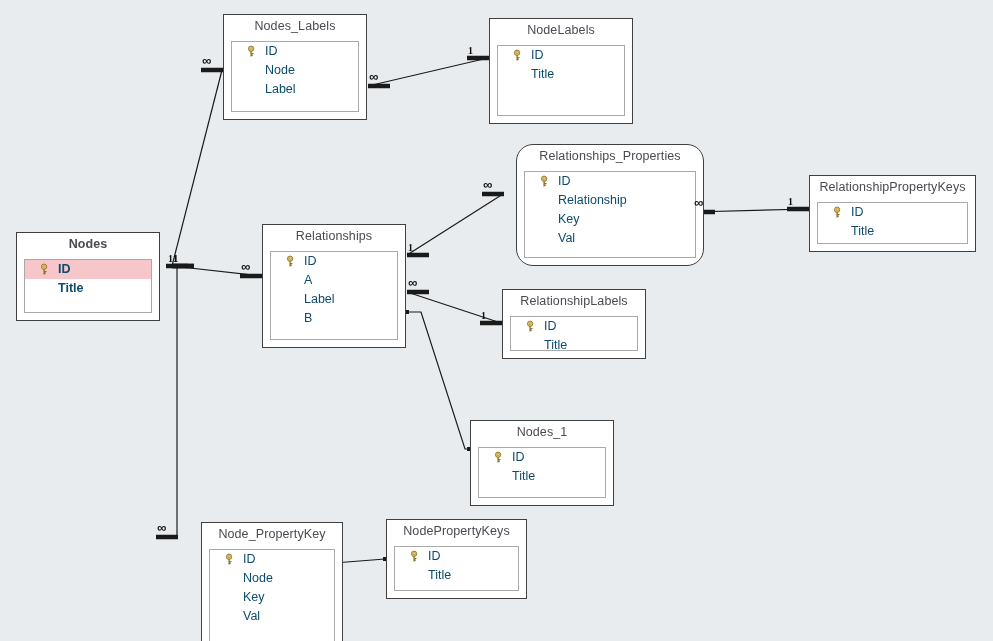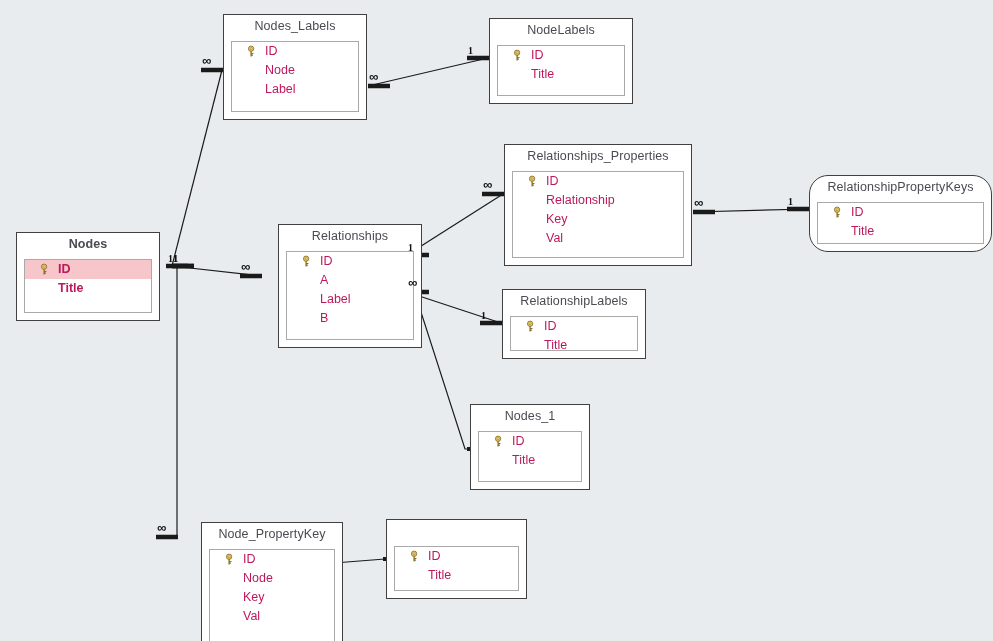--- a/index.html
+++ b/index.html
@@ -149,7 +149,7 @@
           <div class="field-row"><span>Label</span></div>
         </div>
       </div>
-      <div class="table-box" style="left: 489px; top: 18px; width: 144px; height: 86px;">
+      <div class="table-box" style="left: 489px; top: 18px; width: 144px; height: 106px;">
         <div class="tbl-title">NodeLabels</div>
         <div class="field-list">
           <div class="field-row"><svg viewBox="0 0 16 16" class="key-icon">

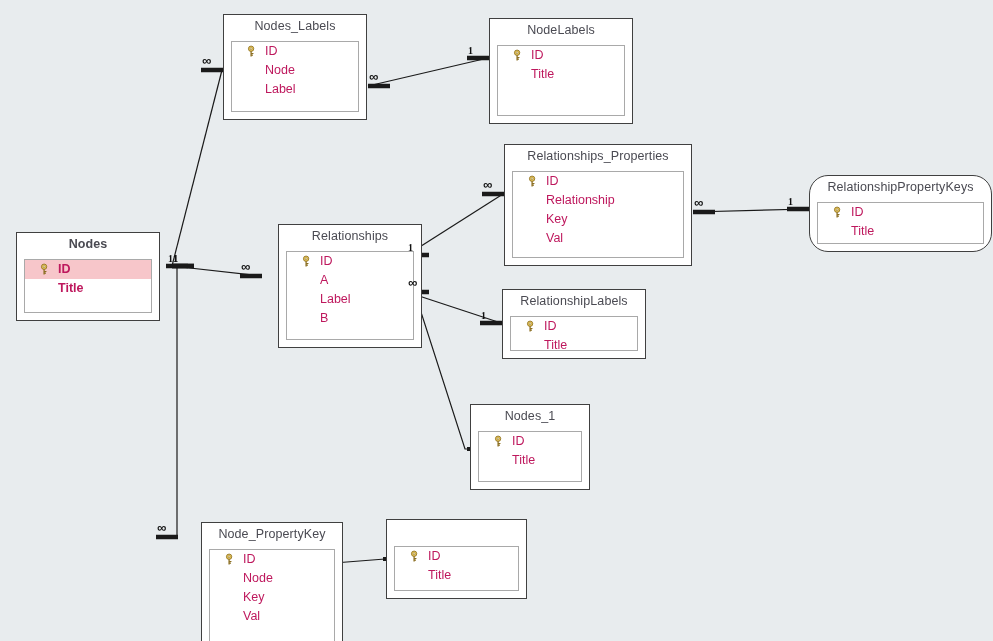--- a/index.html
+++ b/index.html
@@ -54,7 +54,7 @@
     height: 19px;
     line-height: 19px;
     font-size: 12.5px;
-    color: #be185d;
+    color: #0c4a6e;
     padding-left: 33px;
     white-space: nowrap;
   }

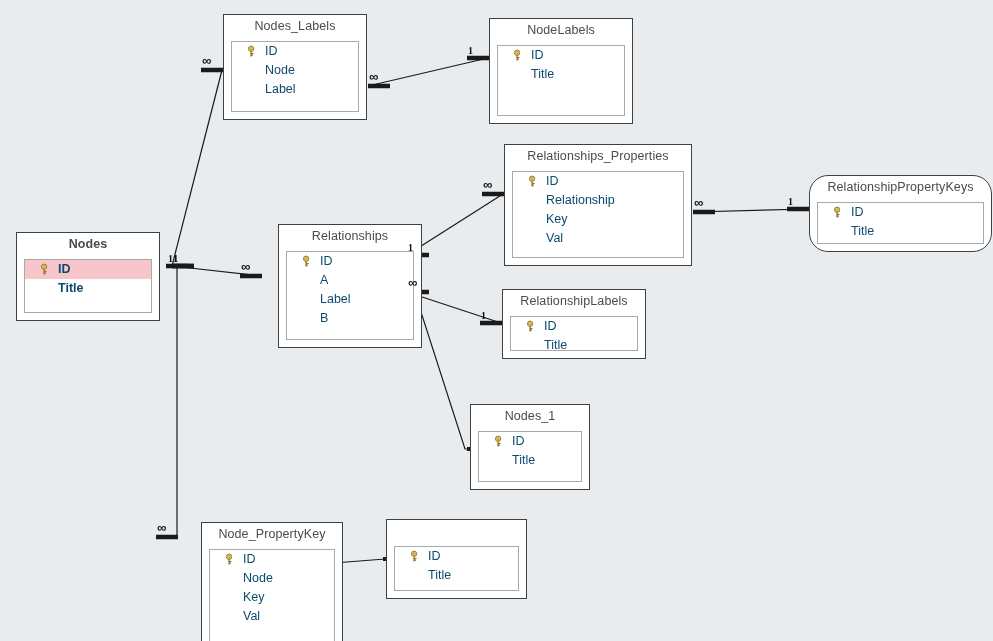--- a/index.html
+++ b/index.html
@@ -161,7 +161,7 @@
           <div class="field-row"><span>Title</span></div>
         </div>
       </div>
-      <div class="table-box" style="left: 504px; top: 144px; width: 188px; height: 122px;">
+      <div class="table-box" style="left: 516px; top: 144px; width: 188px; height: 122px; border-radius: 17px;">
         <div class="tbl-title">Relationships_Properties</div>
         <div class="field-list">
           <div class="field-row"><svg viewBox="0 0 16 16" class="key-icon">

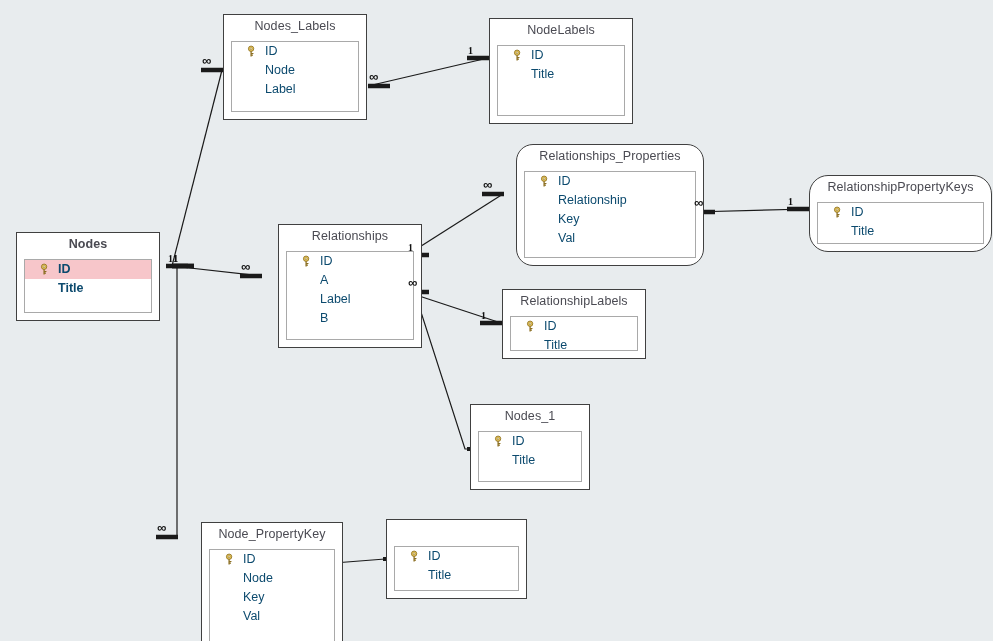--- a/index.html
+++ b/index.html
@@ -175,7 +175,7 @@
           <div class="field-row"><span>Val</span></div>
         </div>
       </div>
-      <div class="table-box" style="left: 809px; top: 175px; width: 183px; height: 77px; border-radius: 19px;">
+      <div class="table-box" style="left: 809px; top: 175px; width: 167px; height: 77px;">
         <div class="tbl-title">RelationshipPropertyKeys</div>
         <div class="field-list">
           <div class="field-row"><svg viewBox="0 0 16 16" class="key-icon">

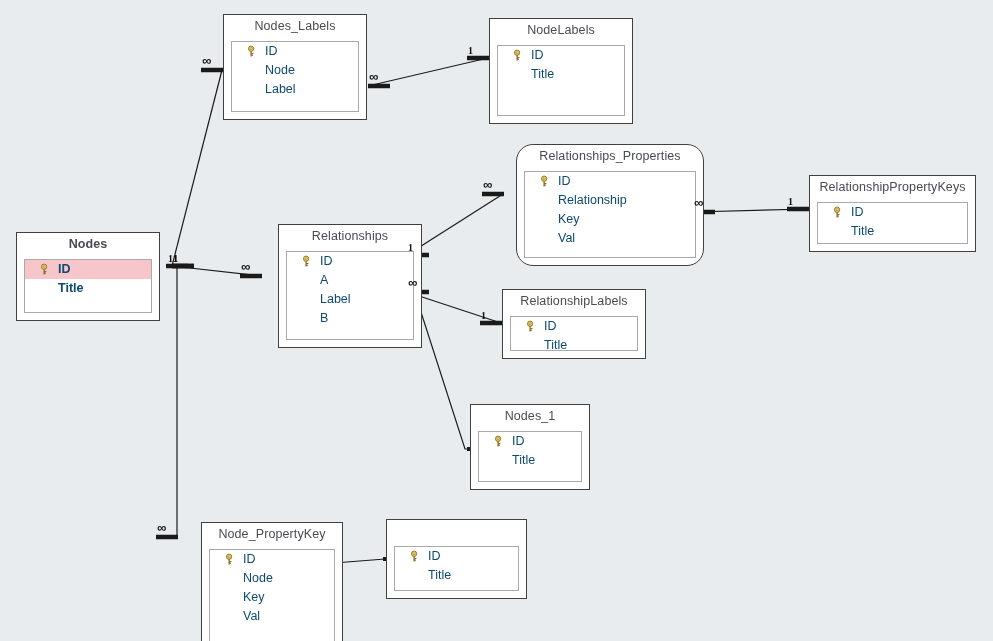--- a/index.html
+++ b/index.html
@@ -187,7 +187,7 @@
           <div class="field-row"><span>Title</span></div>
         </div>
       </div>
-      <div class="table-box" style="left: 262px; top: 224px; width: 144px; height: 124px; margin-left: 16px;">
+      <div class="table-box" style="left: 262px; top: 224px; width: 144px; height: 124px;">
         <div class="tbl-title">Relationships</div>
         <div class="field-list">
           <div class="field-row"><svg viewBox="0 0 16 16" class="key-icon">

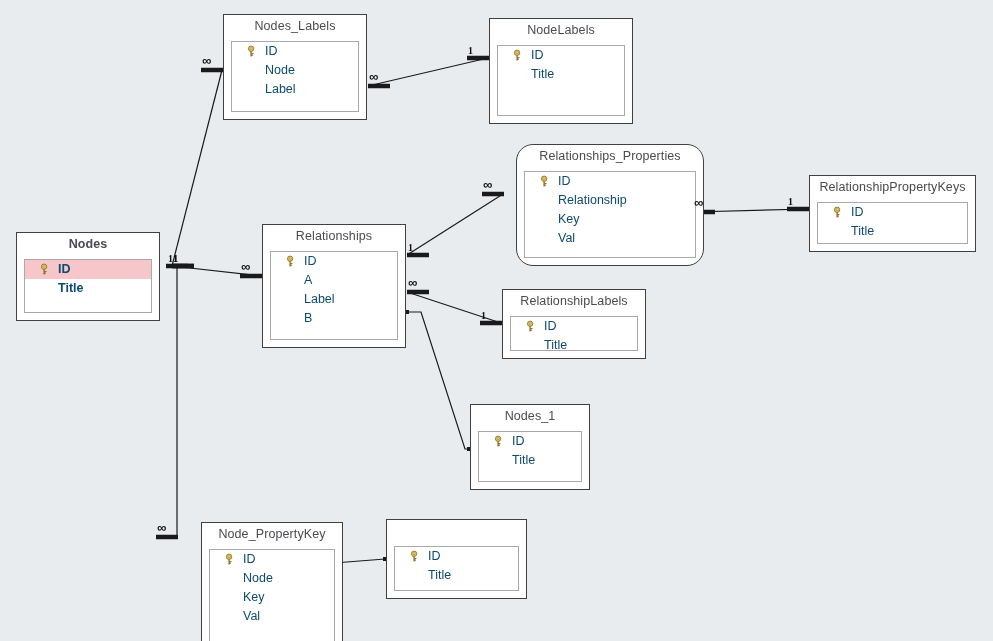--- a/index.html
+++ b/index.html
@@ -213,7 +213,7 @@
           <div class="field-row"><span>Title</span></div>
         </div>
       </div>
-      <div class="table-box" style="left: 470px; top: 404px; width: 120px; height: 86px;">
+      <div class="table-box" style="left: 470px; top: 420px; width: 144px; height: 86px;">
         <div class="tbl-title">Nodes_1</div>
         <div class="field-list">
           <div class="field-row"><svg viewBox="0 0 16 16" class="key-icon">

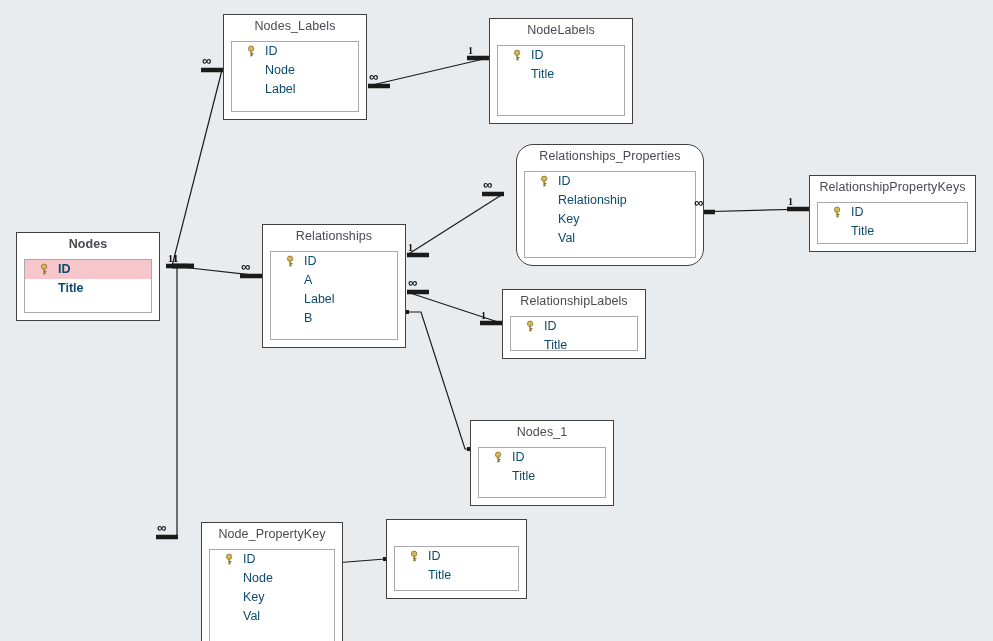--- a/index.html
+++ b/index.html
@@ -240,6 +240,7 @@
         </div>
       </div>
       <div class="table-box" style="left: 386px; top: 519px; width: 141px; height: 80px;">
+        <div class="tbl-title">NodePropertyKeys</div>
         <div class="field-list">
           <div class="field-row"><svg viewBox="0 0 16 16" class="key-icon">
               <circle cx="7.5" cy="4.6" r="3.3" fill="#e8c75a" stroke="#8a6d1f" stroke-width="1"></circle>

